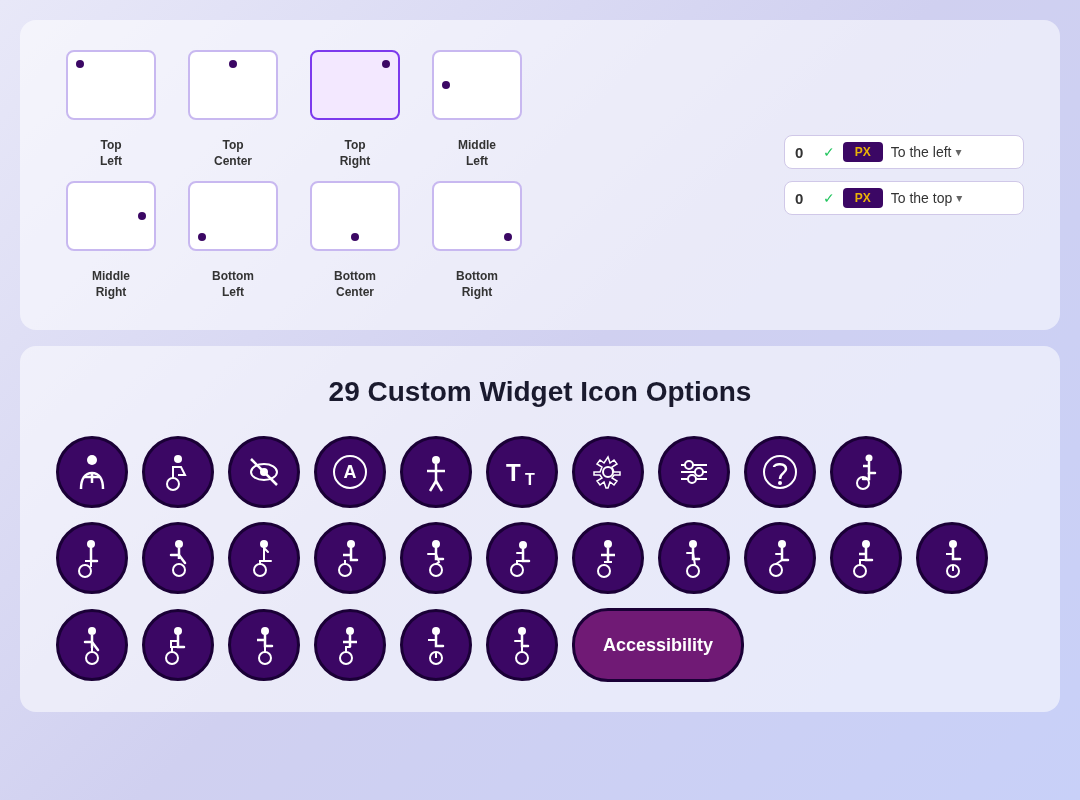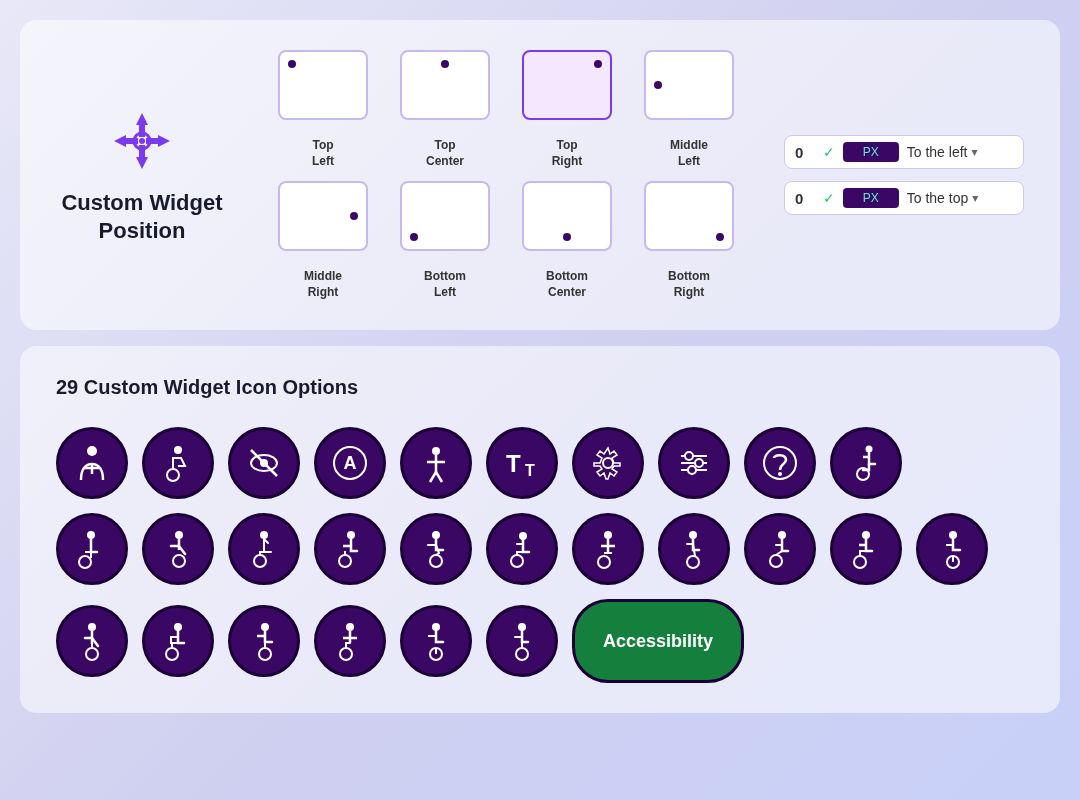--- a/index.html
+++ b/index.html
@@ -131,10 +131,10 @@
 
     .px-badge {
       background: #3b0764;
-      color: #5eead4;
+      color: #eab308;
       font-size: 12px;
-      font-weight: 400;
-      padding: 3px 20px;
+      font-weight: 700;
+      padding: 3px 12px;
       border-radius: 4px;
     }
 

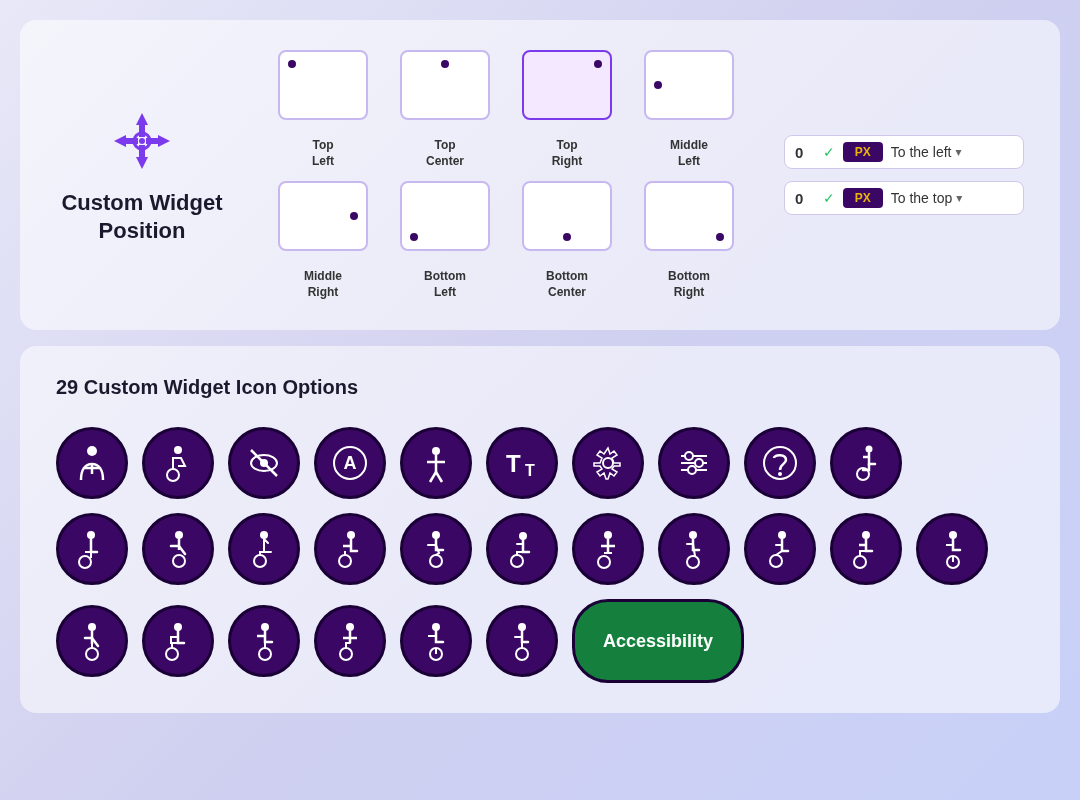--- a/index.html
+++ b/index.html
@@ -223,26 +223,6 @@
 
 <div class="top-card">
 
-  <div class="widget-title-section">
-    <svg class="move-icon" viewBox="0 0 72 72" fill="none">
-
-      <polygon points="36,8 30,20 42,20" fill="#7c3aed"></polygon>
-      <rect x="33" y="18" width="6" height="14" fill="#7c3aed"></rect>
-
-      <polygon points="36,64 30,52 42,52" fill="#7c3aed"></polygon>
-      <rect x="33" y="40" width="6" height="14" fill="#7c3aed"></rect>
-
-      <polygon points="8,36 20,30 20,42" fill="#7c3aed"></polygon>
-      <rect x="18" y="33" width="14" height="6" fill="#7c3aed"></rect>
-
-      <polygon points="64,36 52,30 52,42" fill="#7c3aed"></polygon>
-      <rect x="40" y="33" width="14" height="6" fill="#7c3aed"></rect>
-
-      <circle cx="36" cy="36" r="8" stroke="#7c3aed" stroke-width="3" fill="none"></circle>
-      <circle cx="36" cy="36" r="3" fill="#7c3aed"></circle>
-    </svg>
-    <div class="widget-title">Custom Widget Position</div>
-  </div>
 
   <div class="position-grid">
 

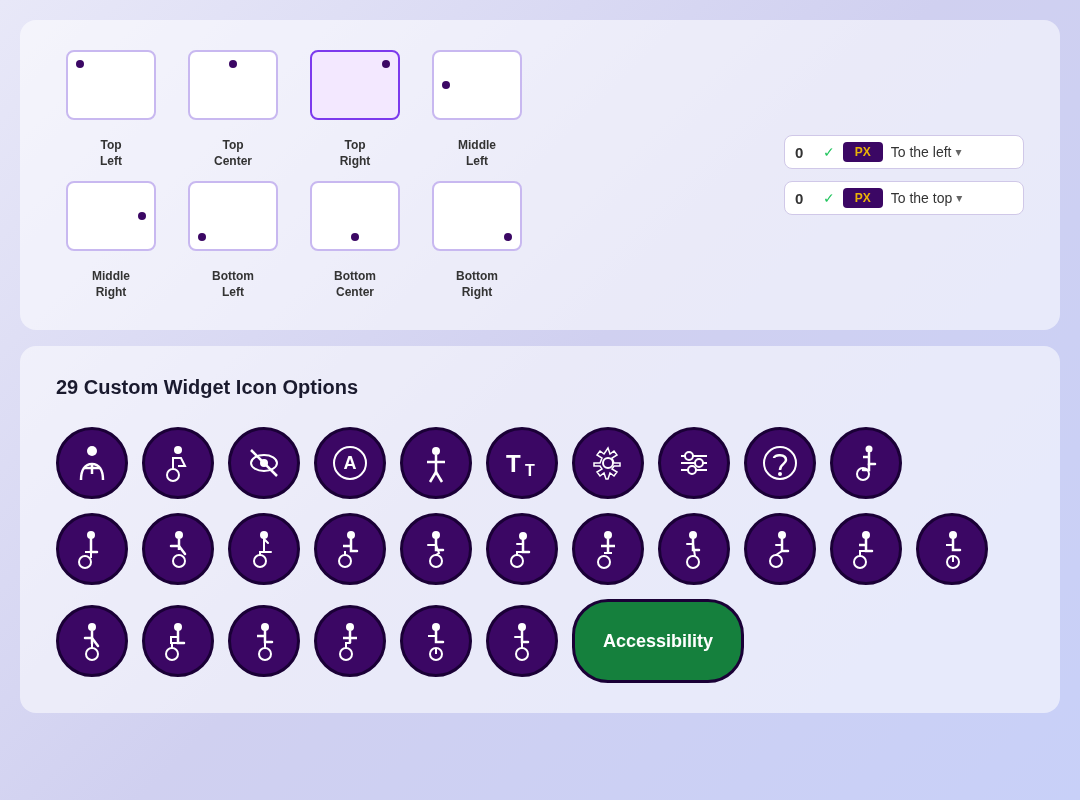--- a/index.html
+++ b/index.html
@@ -161,9 +161,10 @@
     }
 
     .icon-section-title {
-      font-size: 20px;
+      font-size: 28px;
       font-weight: 800;
       color: #1a1a2e;
+      text-align: center;
       margin-bottom: 28px;
     }
 

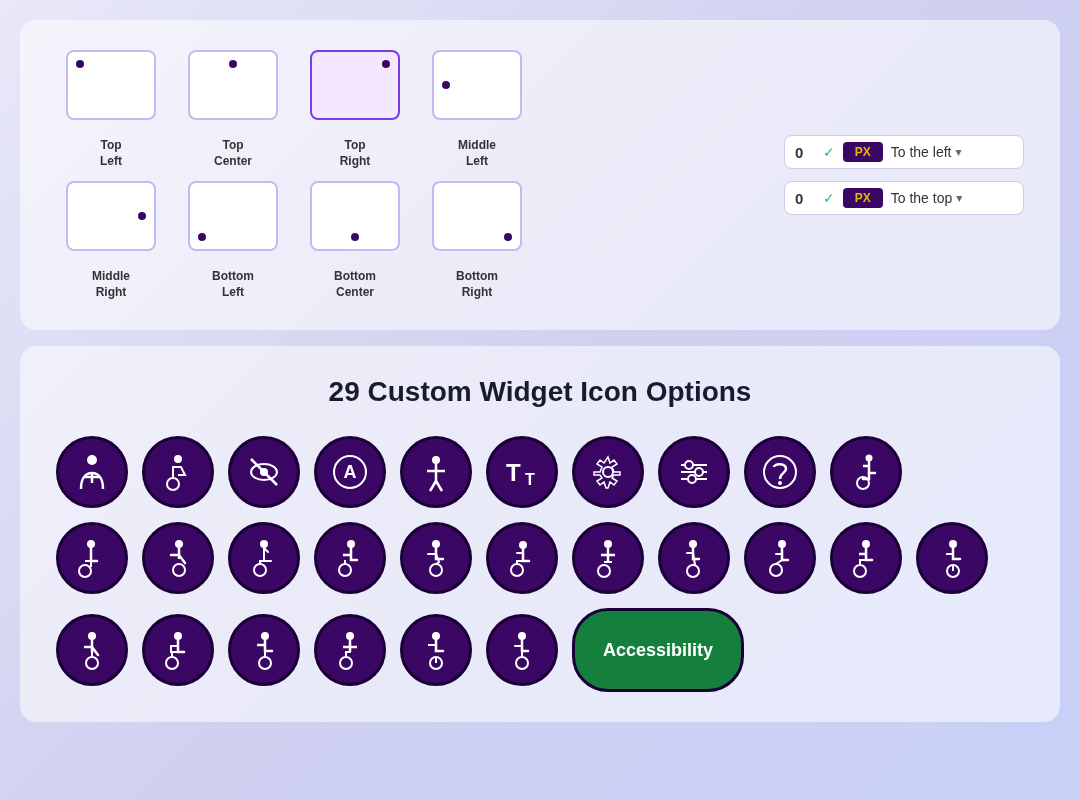--- a/index.html
+++ b/index.html
@@ -198,12 +198,12 @@
     }
 
     .accessibility-btn {
-      background: #15803d;
+      background: #701a75;
       color: white;
       border: 3px solid #1a0036;
       border-radius: 36px;
       padding: 0 28px;
-      height: 84px;
+      height: 74px;
       font-size: 18px;
       font-weight: 700;
       cursor: pointer;

